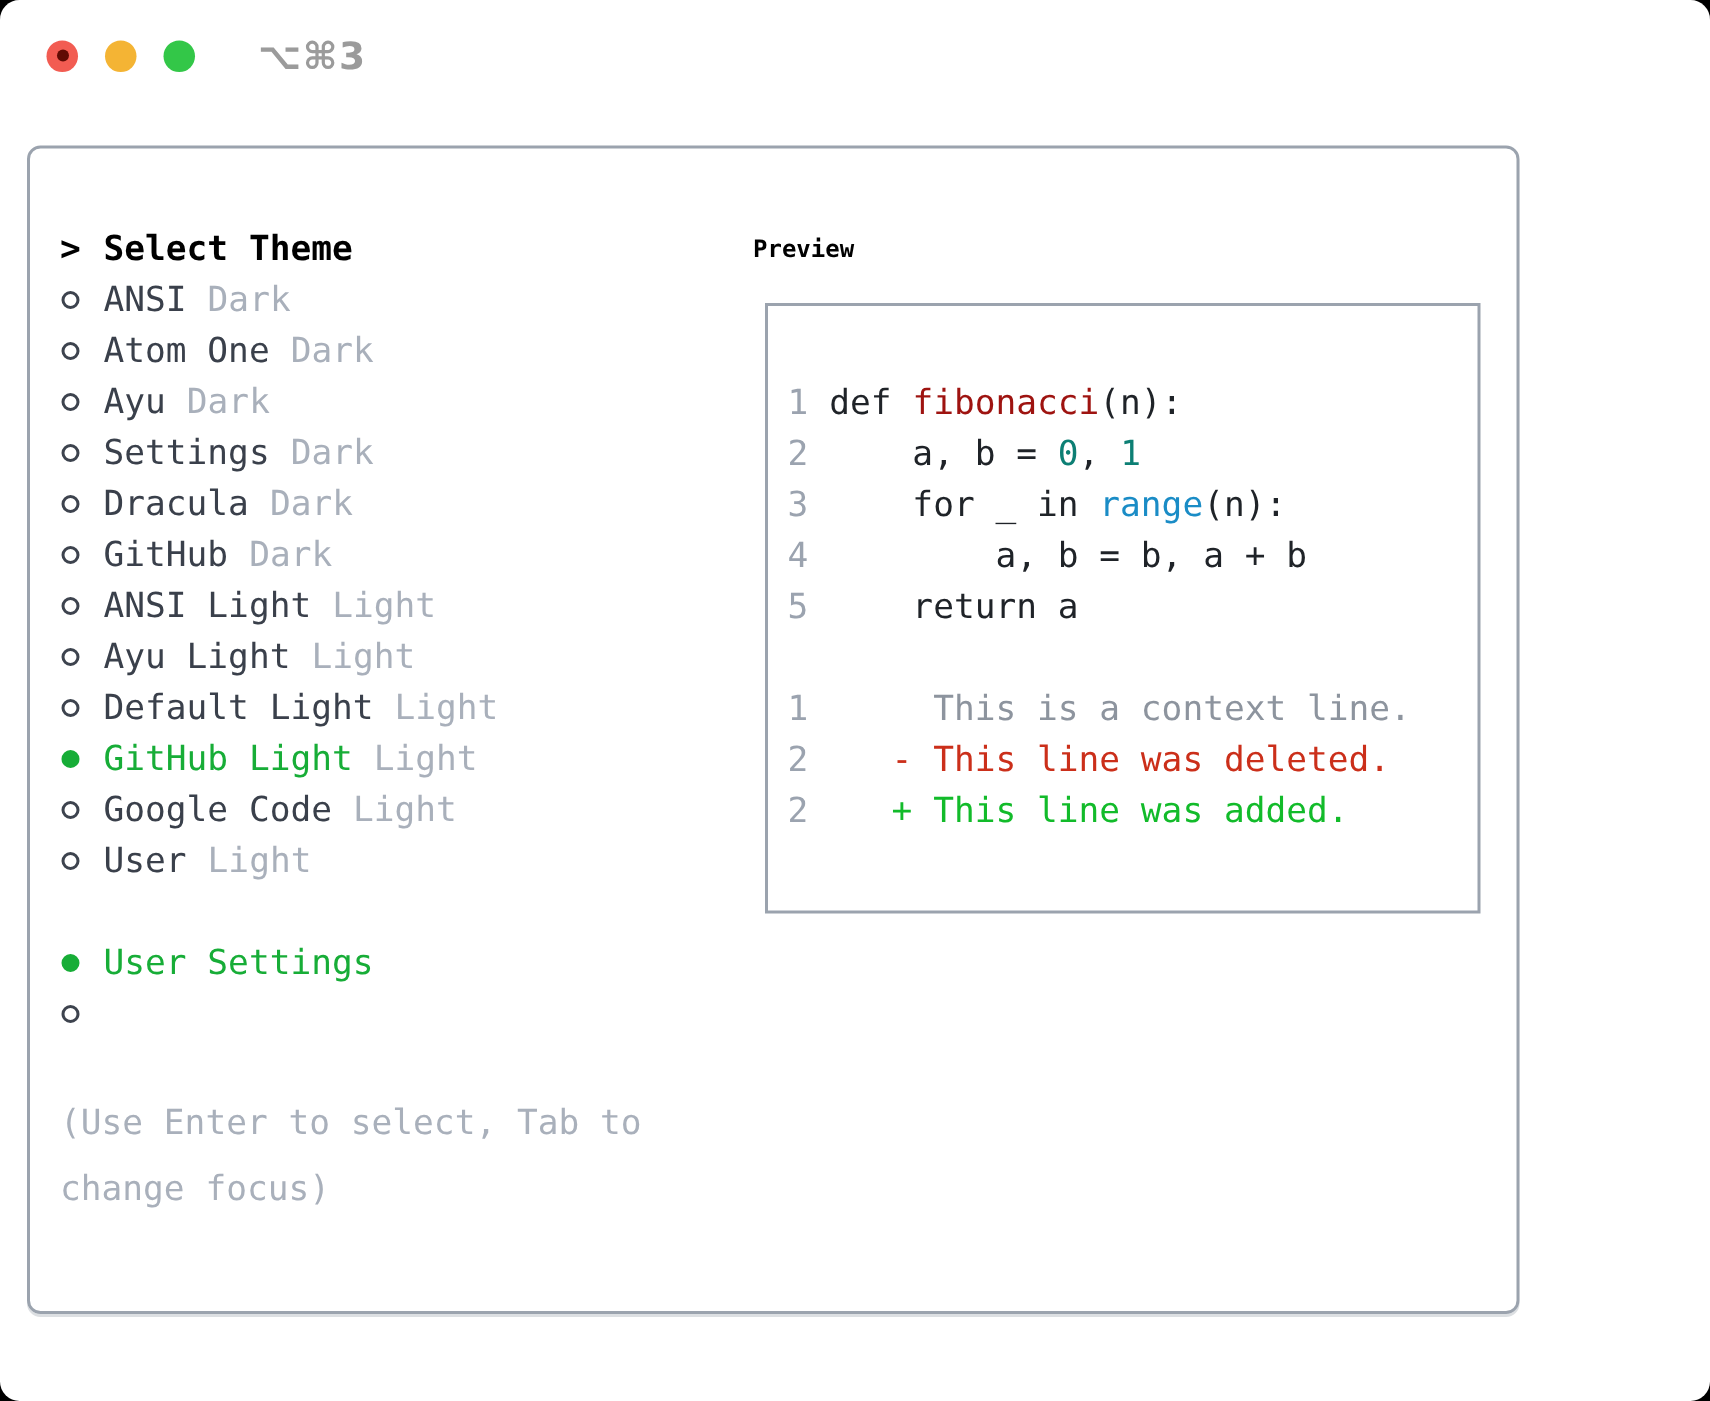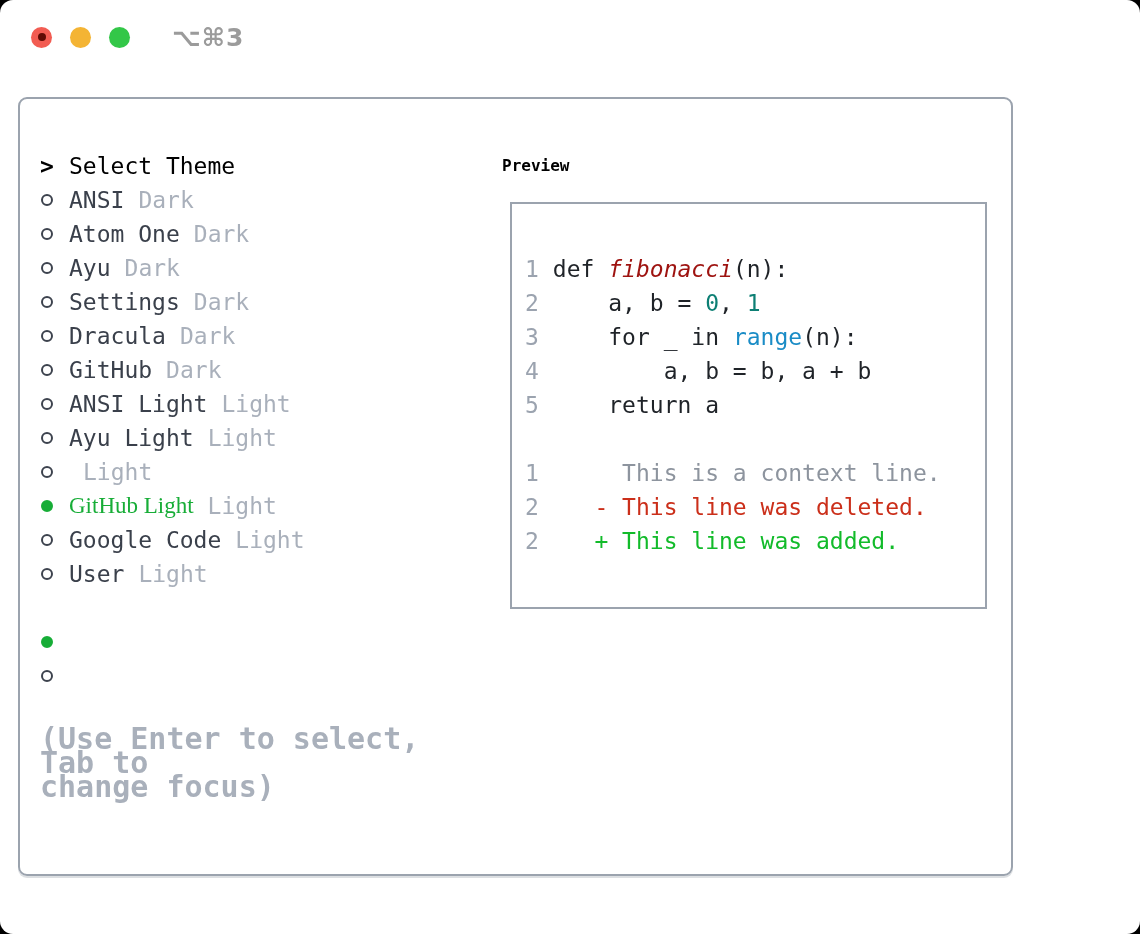--- a/index.html
+++ b/index.html
@@ -92,7 +92,7 @@
   .row.sel .label  { color: var(--accent_green); font-family: Liberation Serif, serif; }
   .prompt-prefix { color: #000; font-weight: bold; font-size: 23px; }
   .label.bold, .apply-head { color: #000; }
-  .label.bold { font-weight: normal; }
+  .label.bold { font-weight: bold; }
   .badge { color: var(--muted_gray); margin-left: 14px; text-align: right; }
   .spacer { height: 34px; }
   .hint {

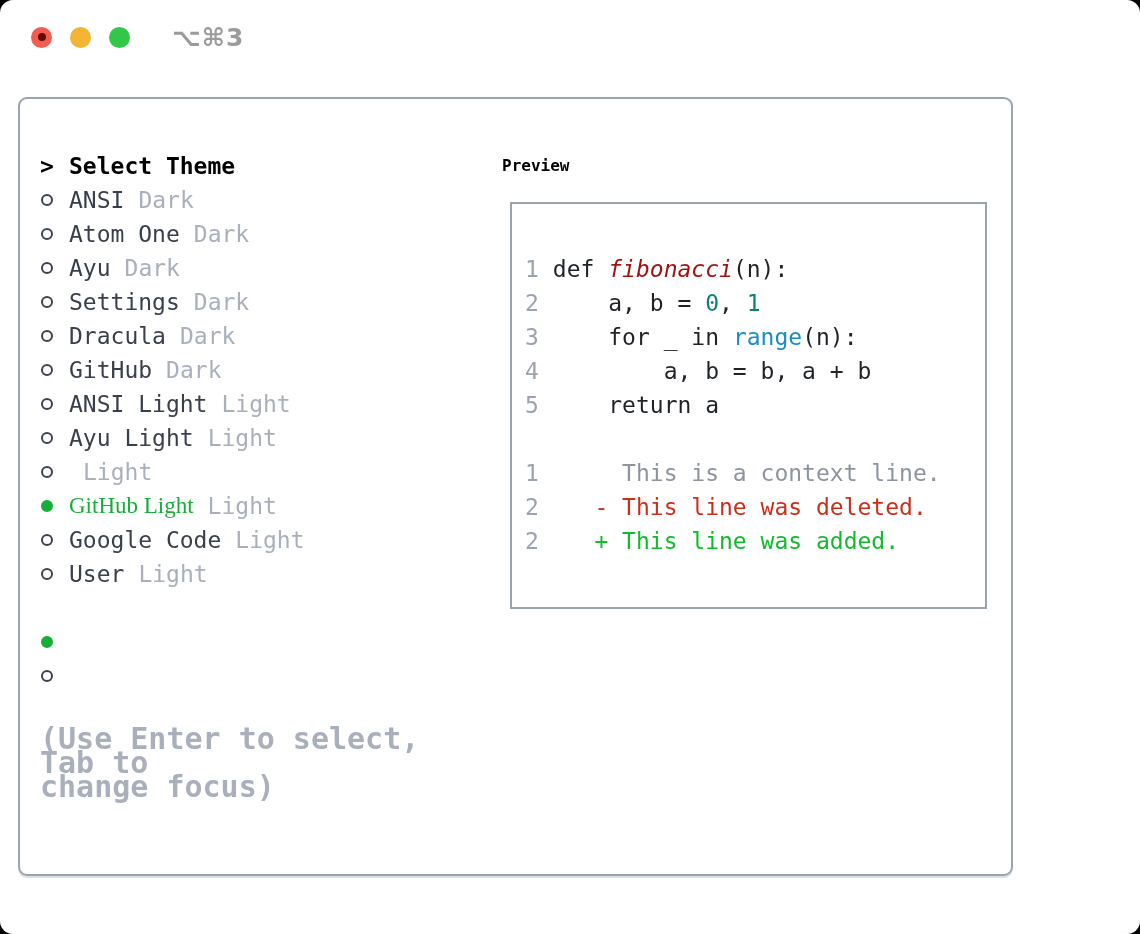--- a/index.html
+++ b/index.html
@@ -126,7 +126,7 @@
     color: var(--code_black);
   }
   .ln { color: var(--line_number_gray); margin-right: 14px; }
-  .fn   { color: var(--syntax_function); font-style: italic; }
+  .fn   { color: var(--syntax_function); }
   .num  { color: var(--syntax_number); }
   .call { color: var(--syntax_call); }
   .ctx  { color: var(--context_gray); }

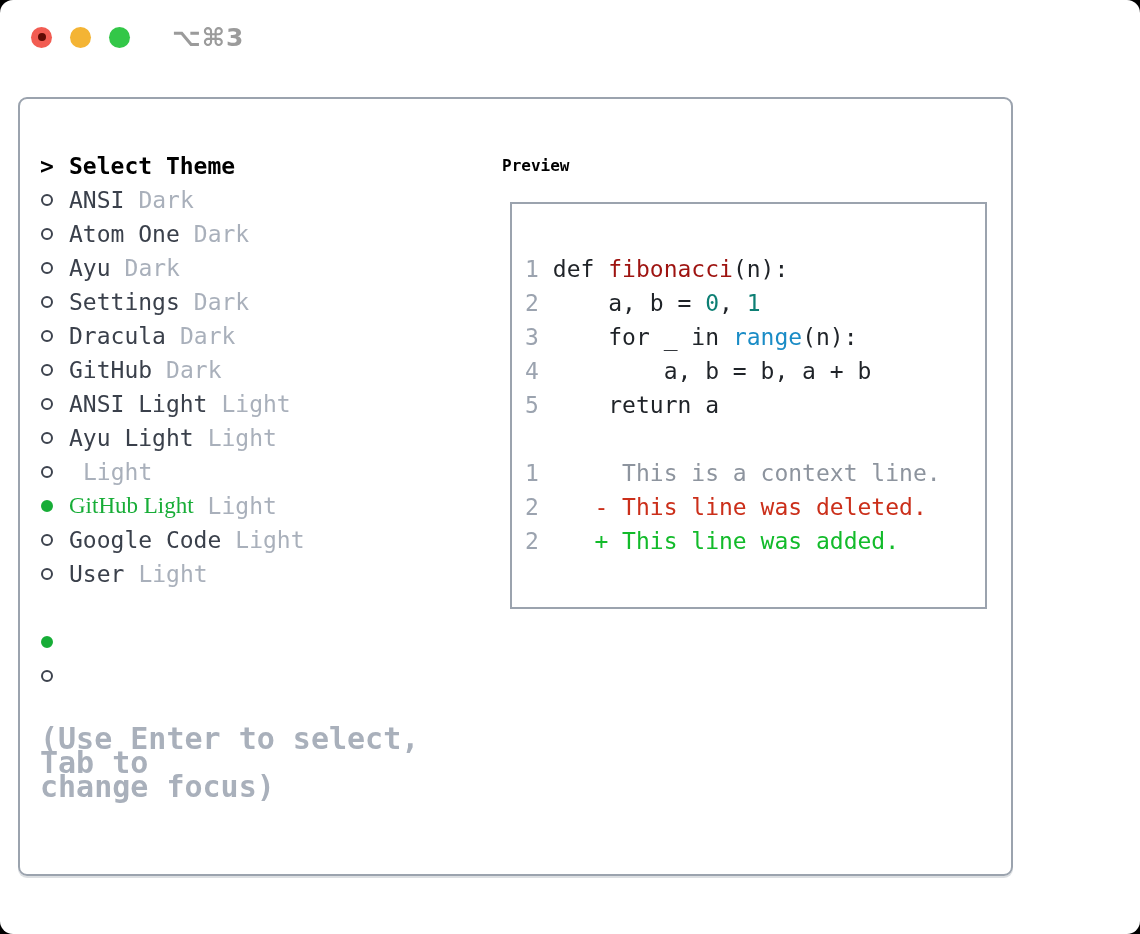--- a/index.html
+++ b/index.html
@@ -217,6 +217,7 @@
         <span class="bulletcol">
             <span class="circle"></span>
           </span>
+        <span class="label">Default Light</span>
         <span class="badge">Light</span>
       </div>
       <div class="row sel">

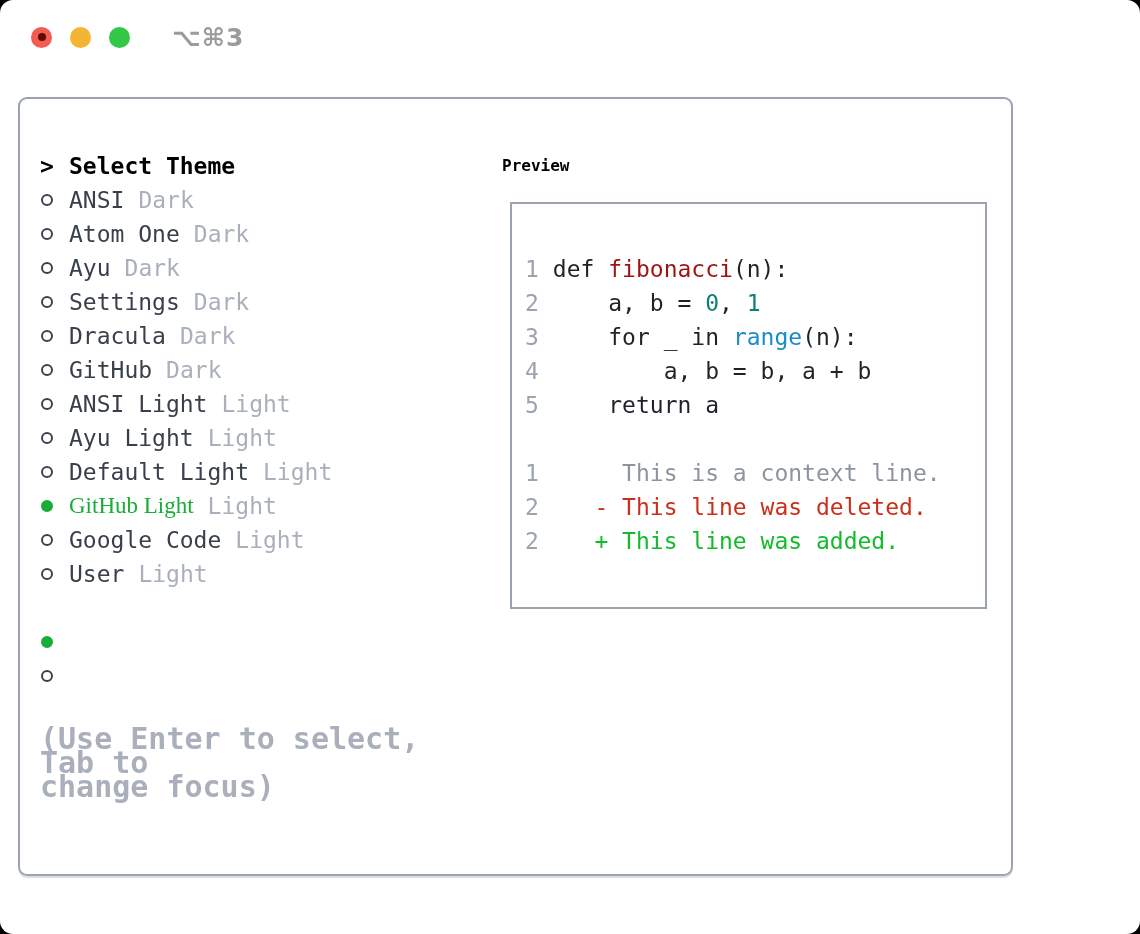--- a/index.html
+++ b/index.html
@@ -89,7 +89,7 @@
     margin-left: 1px;
   }
   .row.sel .circle { background: var(--accent_green); border-color: var(--accent_green); }
-  .row.sel .label  { color: var(--accent_green); font-family: Liberation Serif, serif; }
+  .row.sel .label  { color: var(--accent_green); }
   .prompt-prefix { color: #000; font-weight: bold; font-size: 23px; }
   .label.bold, .apply-head { color: #000; }
   .label.bold { font-weight: bold; }

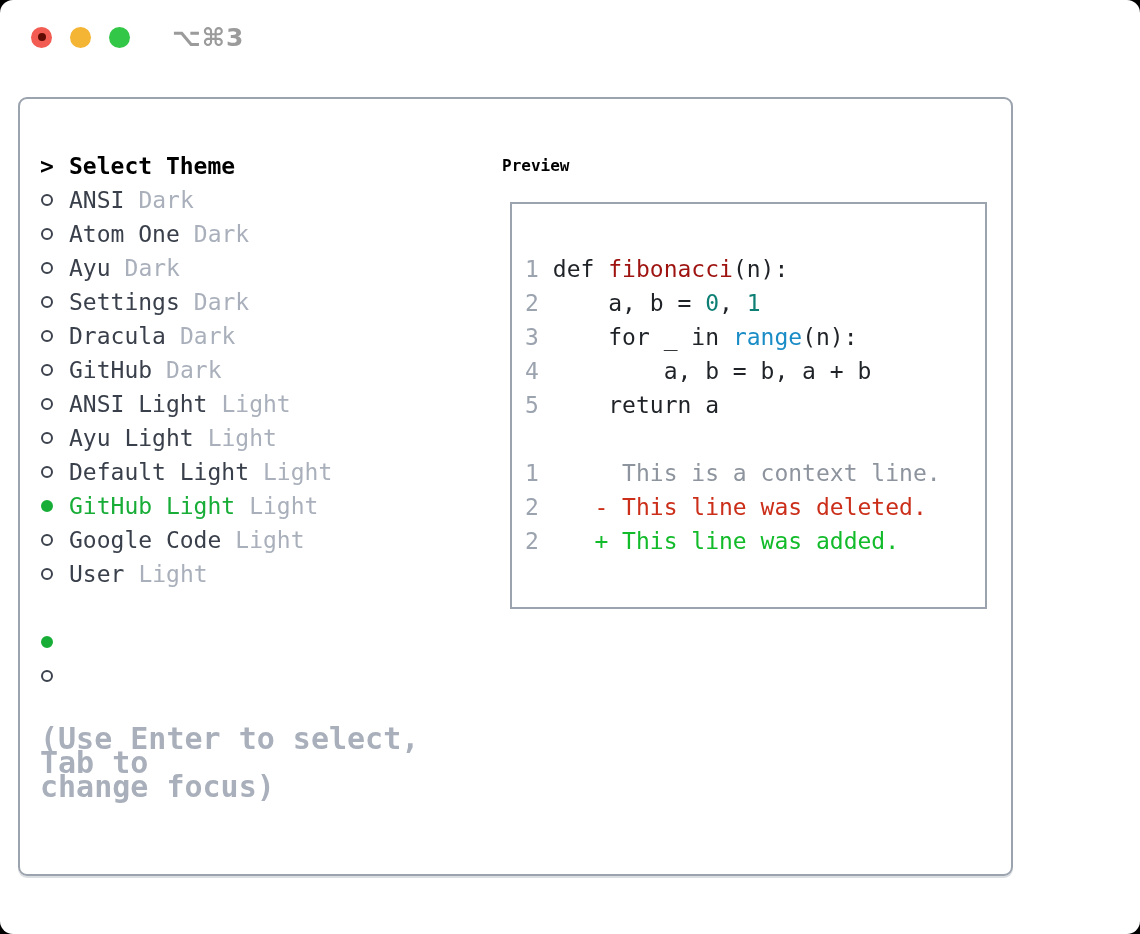--- a/index.html
+++ b/index.html
@@ -248,6 +248,7 @@
         <span class="bulletcol">
             <span class="circle"></span>
           </span>
+        <span class="label">User Settings</span>
       </div>
       <div class="row">
         <span class="bulletcol">

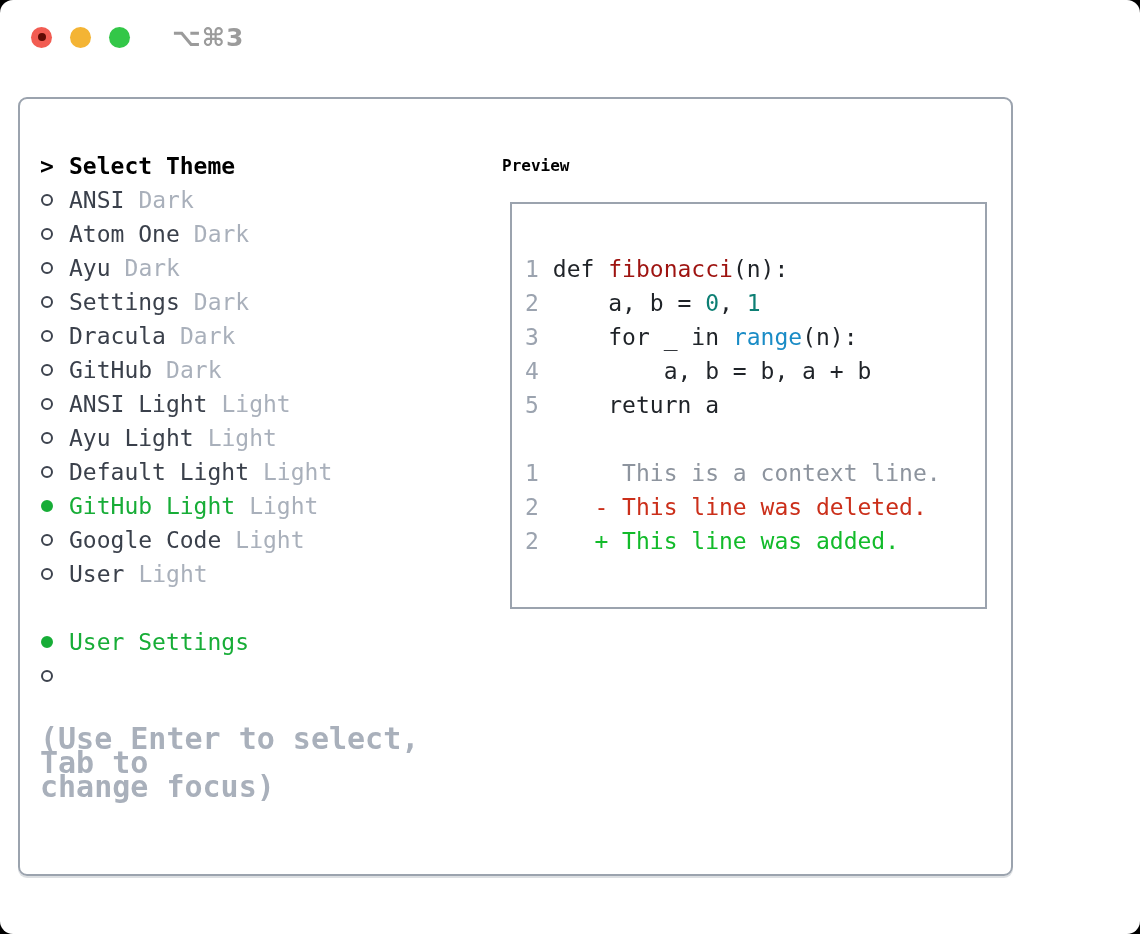--- a/index.html
+++ b/index.html
@@ -96,11 +96,10 @@
   .badge { color: var(--muted_gray); margin-left: 14px; text-align: right; }
   .spacer { height: 34px; }
   .hint {
-    font-size: 30px;
-    line-height: 24px;
+    font-size: 23px;
+    line-height: 44px;
     color: var(--muted_gray);
     white-space: pre-line;
-    font-weight: bold;
   }
   
   .right { flex: 1; padding-left: 20px; }

